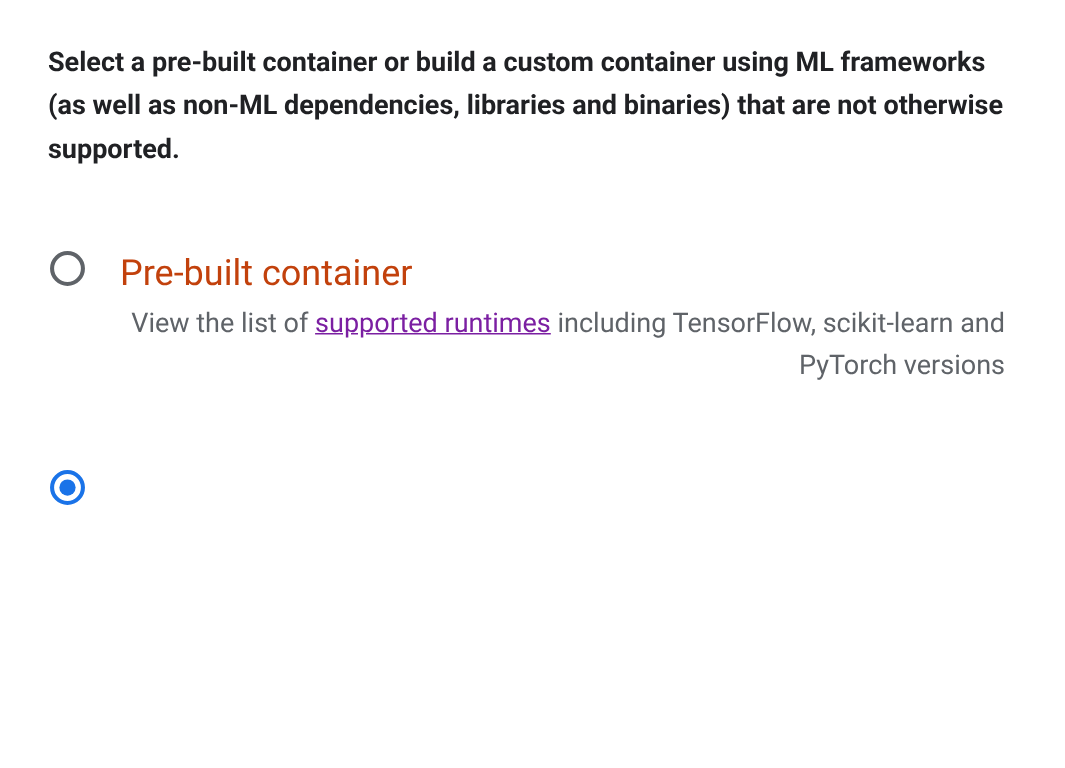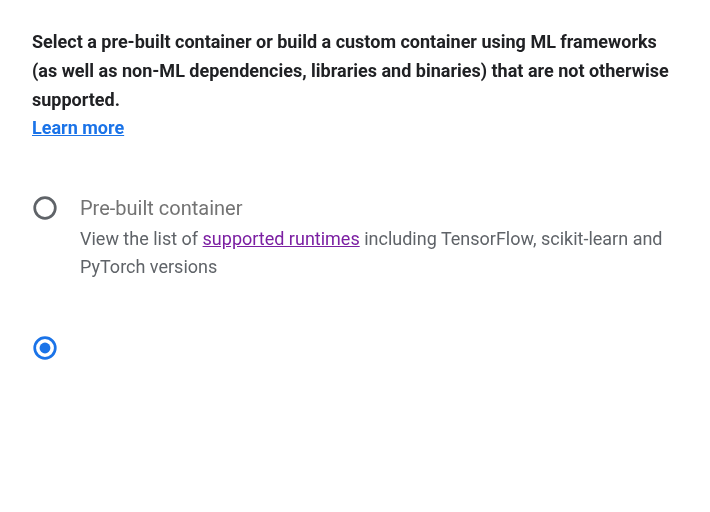--- a/index.html
+++ b/index.html
@@ -76,7 +76,6 @@
 <div class="intro">
   <span class="intro-text">Select a pre-built container or build a custom container using ML frameworks (as well as non-ML dependencies, libraries and binaries) that are not otherwise supported.</span>
   <br>
-  <a class="link">Learn more</a>
 </div>
 
 <div class="options">

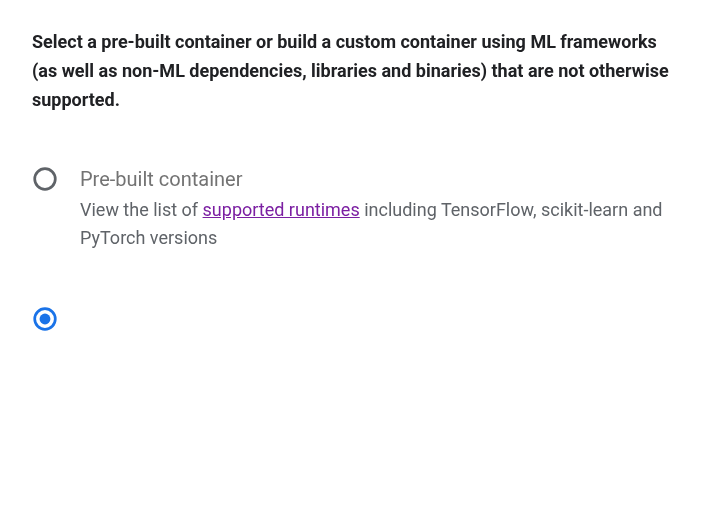--- a/index.html
+++ b/index.html
@@ -53,8 +53,8 @@
       flex: 1;
     }
     .option-title {
-      color: #737373;
-      font-size: 20px;
+      color: #c2410c;
+      font-size: 24px;
       line-height: 1.5;
     }
     .option-desc {

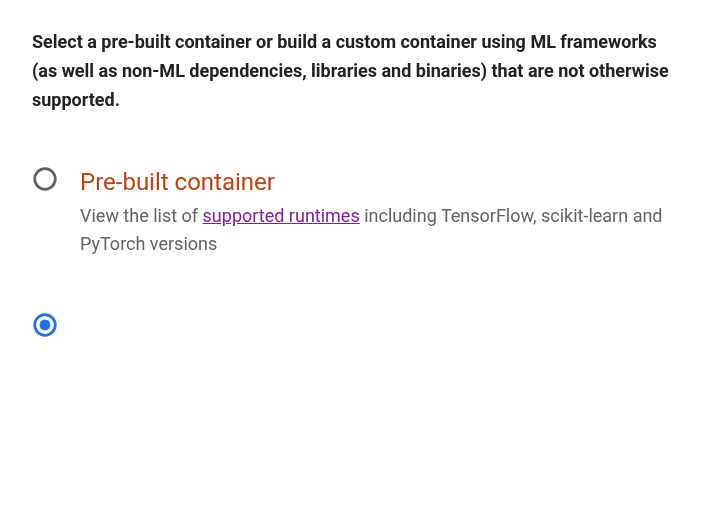--- a/index.html
+++ b/index.html
@@ -62,6 +62,7 @@
       font-size: 18px;
       line-height: 1.55;
       margin-top: 2px;
+      text-align: right;
     }
     .option-desc a.link {
       color: #1a73e8;

